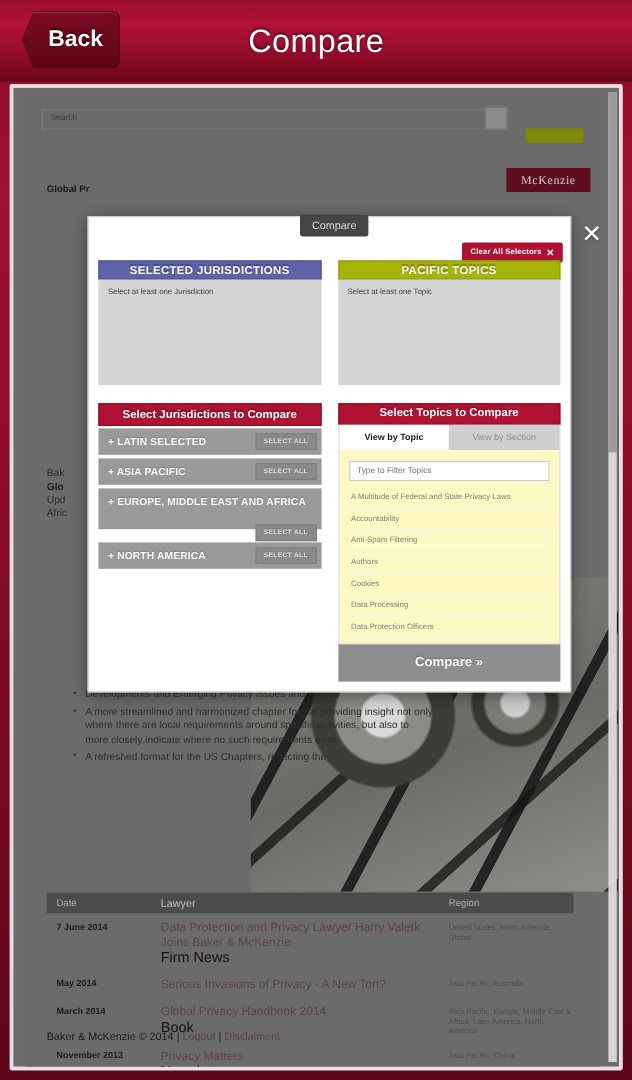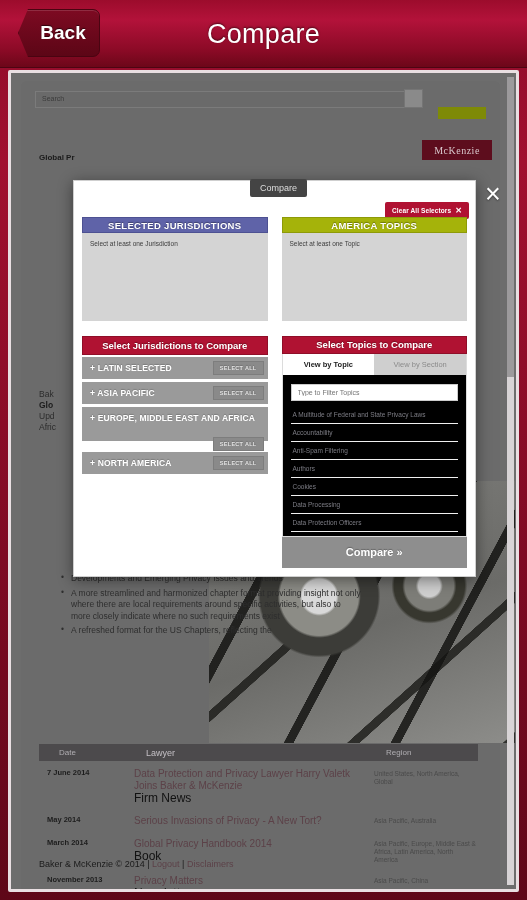--- a/index.html
+++ b/index.html
@@ -395,7 +395,7 @@
           <div class="sel-body">Select at least one Jurisdiction</div>
         </div>
         <div class="sel-panel">
-          <div class="sel-head top">AMERICA TOPICS</div>
+          <div class="sel-head top">PACIFIC TOPICS</div>
           <div class="sel-body">Select at least one Topic</div>
         </div>
       </div>

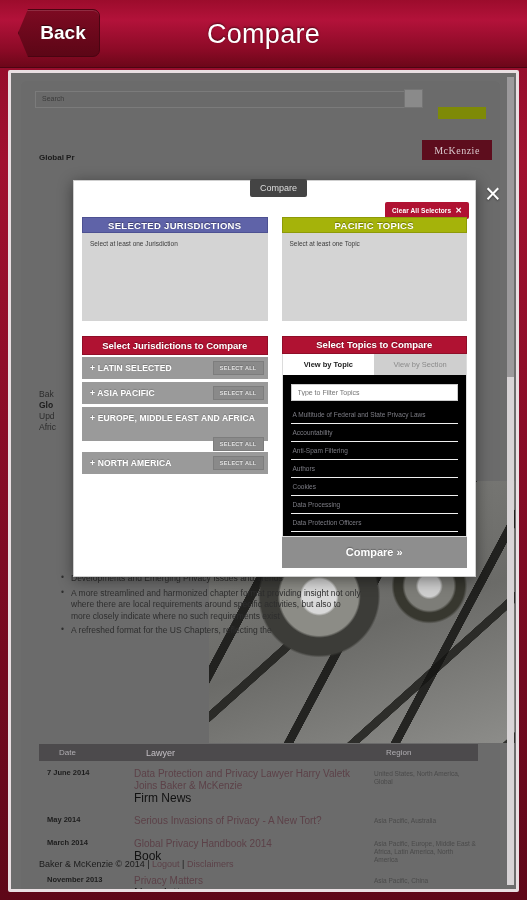--- a/index.html
+++ b/index.html
@@ -259,7 +259,7 @@
   }
   .topic-tab.active { background: #fff; color: #1c1c1c; font-weight: bold; }
   .topic-tab.inactive { background: #cfcfcf; color: #8b8b8b; }
-  .topic-inner { flex: 1; background: #000000; padding: 6px 8px 4px; overflow: hidden; }
+  .topic-inner { flex: 1; background: #fef9c3; padding: 6px 8px 4px; overflow: hidden; }
   .filter-input {
     width: 100%; height: 17px;
     border: 1px solid #cccccc; background: #fff;

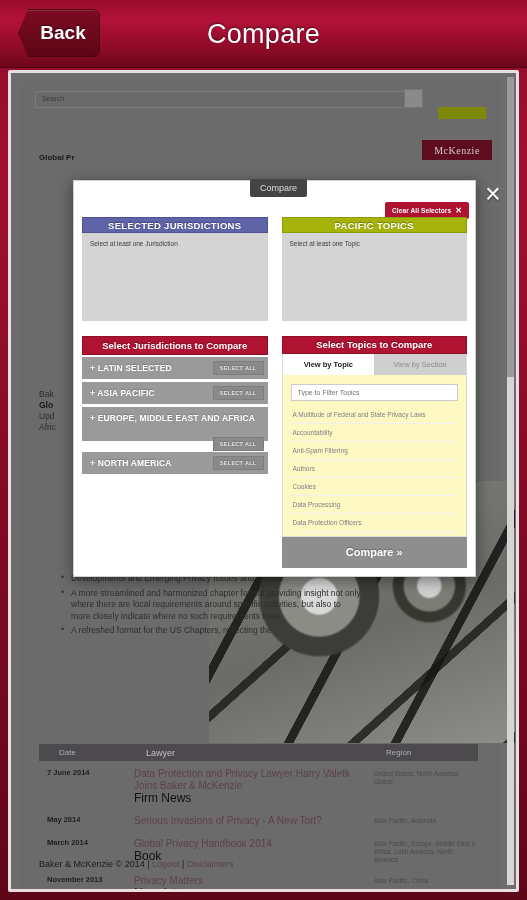--- a/index.html
+++ b/index.html
@@ -142,7 +142,7 @@
   }
   .thead {
     display: flex; background: #4c4a4c; height: 17px; align-items: center;
-    color: #b0aeb2; font-size: 8px; padding-left: 12px;
+    color: #b0aeb2; font-size: 8px;
   }
   .thead .c1 { width: 95px; padding-left: 8px; }
   .thead .c2 { width: 240px; color: #c3bfc4; font-size: 9px; }

